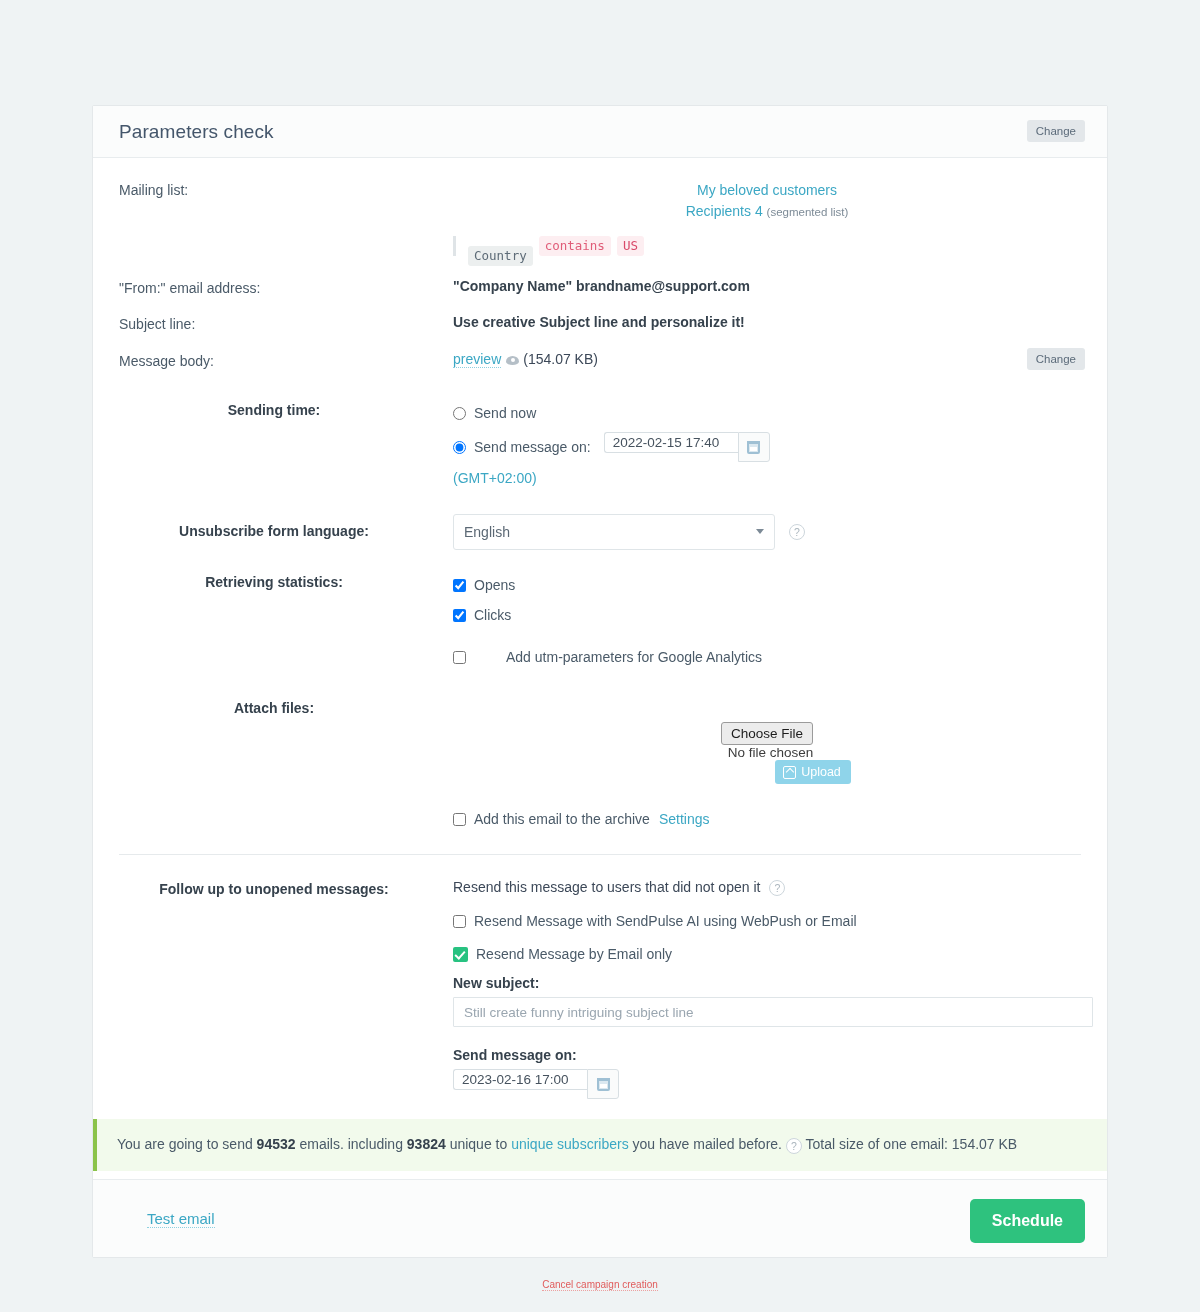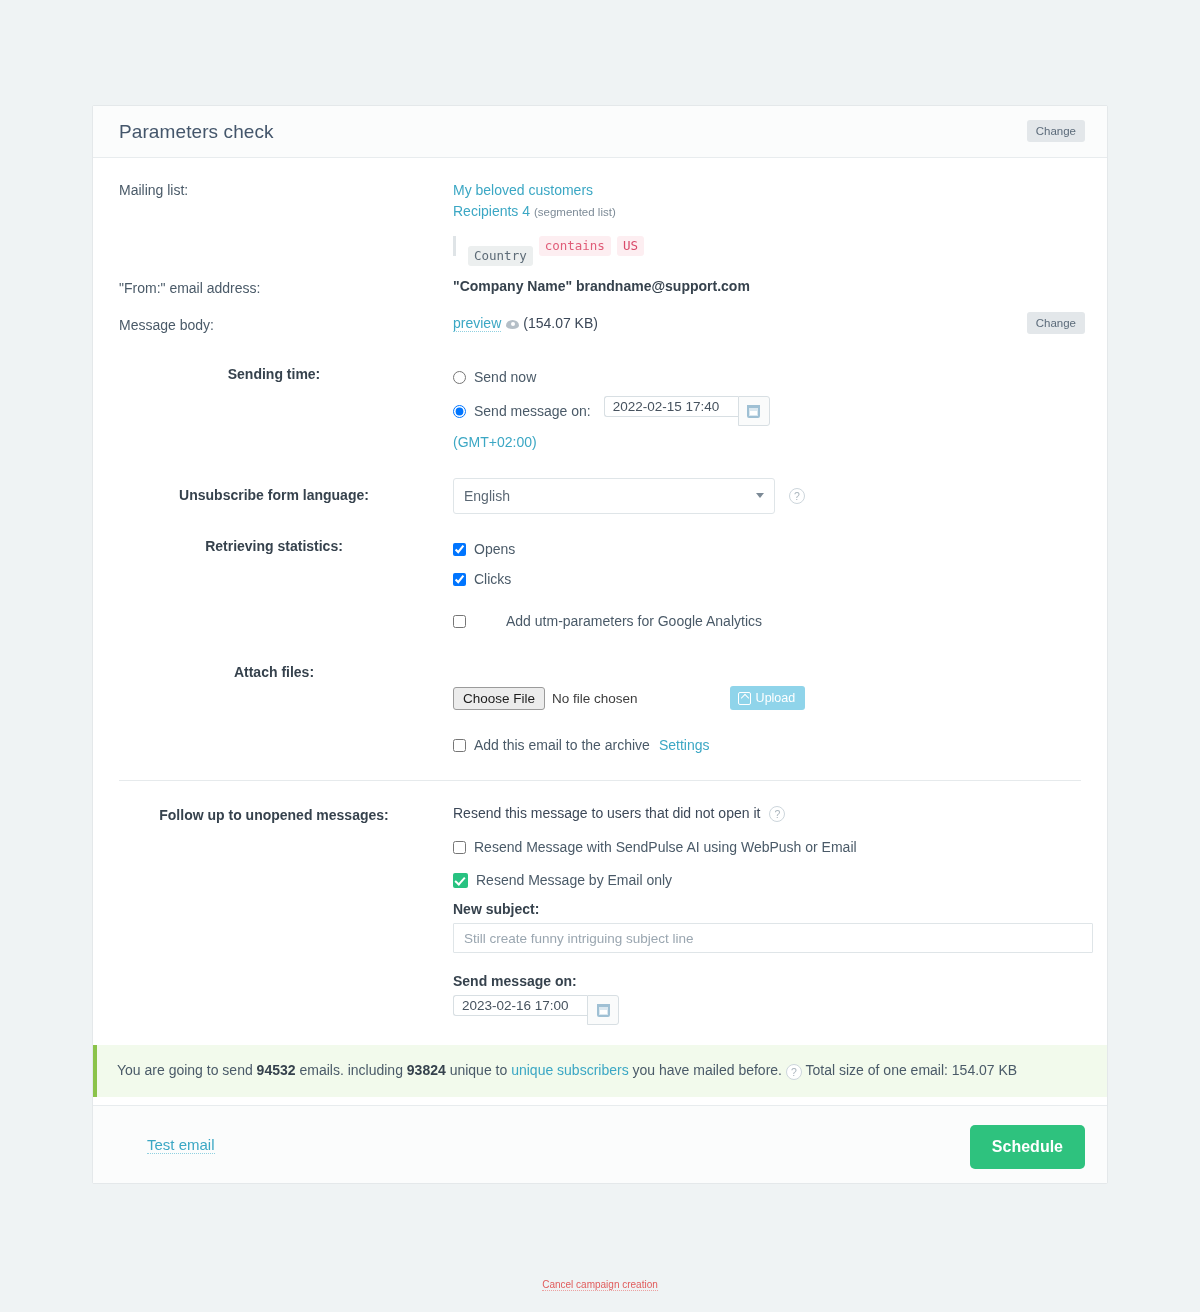--- a/index.html
+++ b/index.html
@@ -73,7 +73,7 @@
   .muted-small { color:#7d8b97; font-size:11.5px; }
 
   
-  .ml-line { line-height:21px; }
+  .ml-line { line-height:21px;text-align:center; }
   .seg-wrap {
     margin-top:13px;
     display:flex; align-items:center;

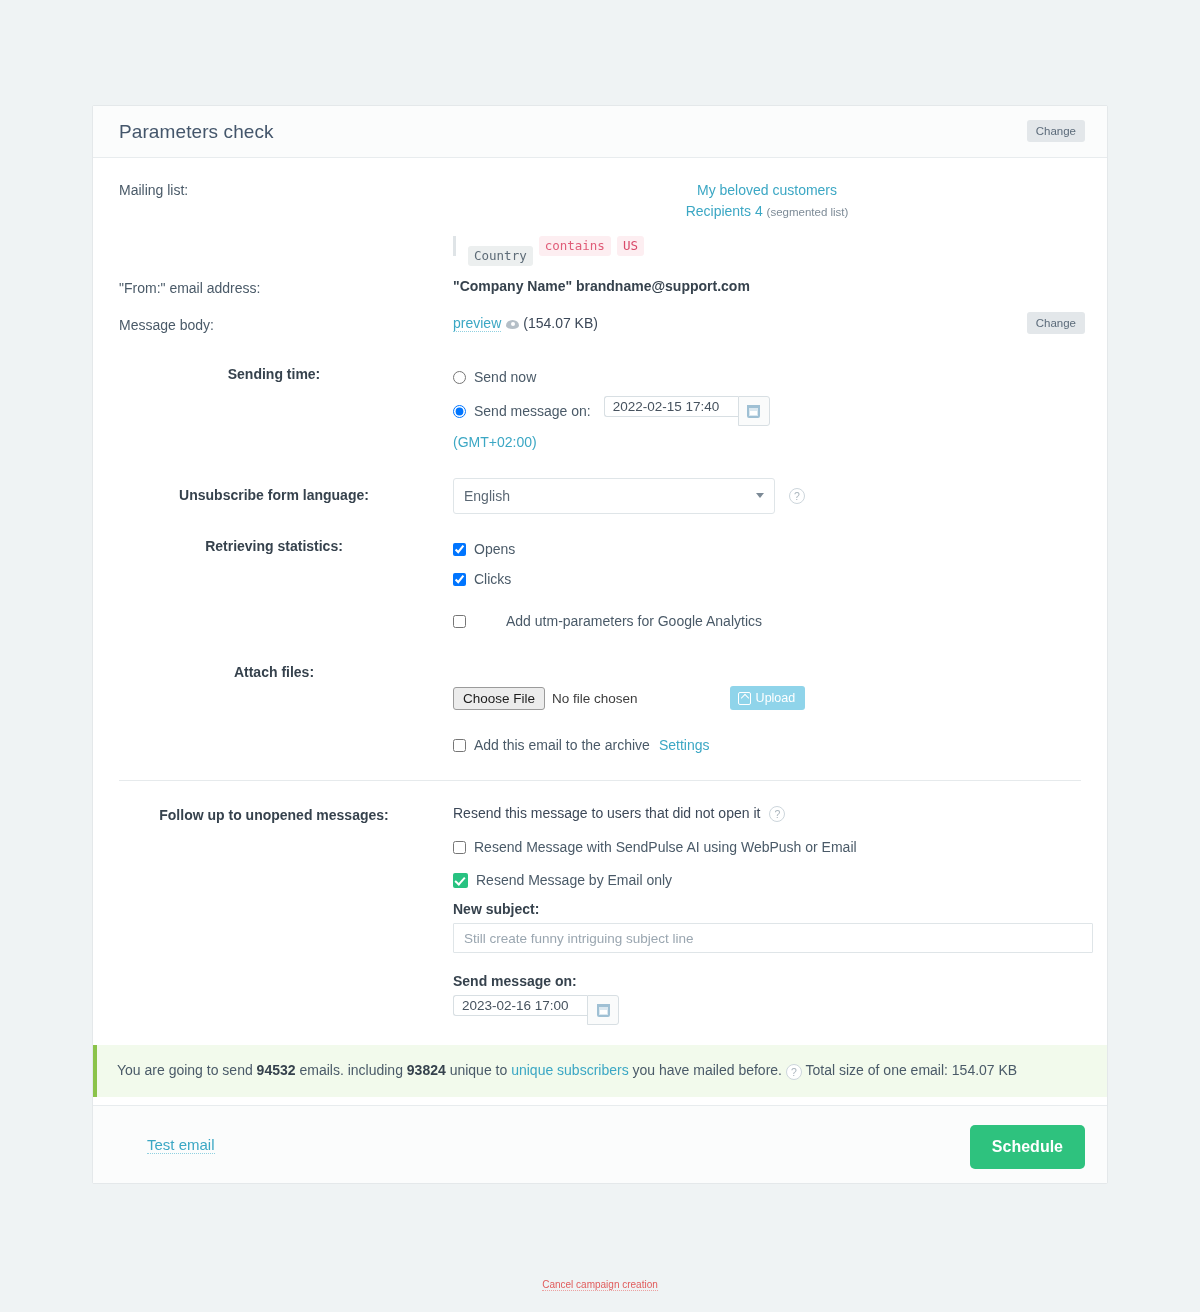--- a/index.html
+++ b/index.html
@@ -294,6 +294,10 @@
         <div class="field bold-val">"Company Name" brandname@support.com</div>
       </div>
 
+      <div class="row" style="margin-top:18px;">
+        <div class="lbl-left">Subject line:</div>
+        <div class="field bold-val">Use creative Subject line and personalize it!</div>
+      </div>
 
       <div class="row" style="margin-top:19px;">
         <div class="lbl-left">Message body:</div>

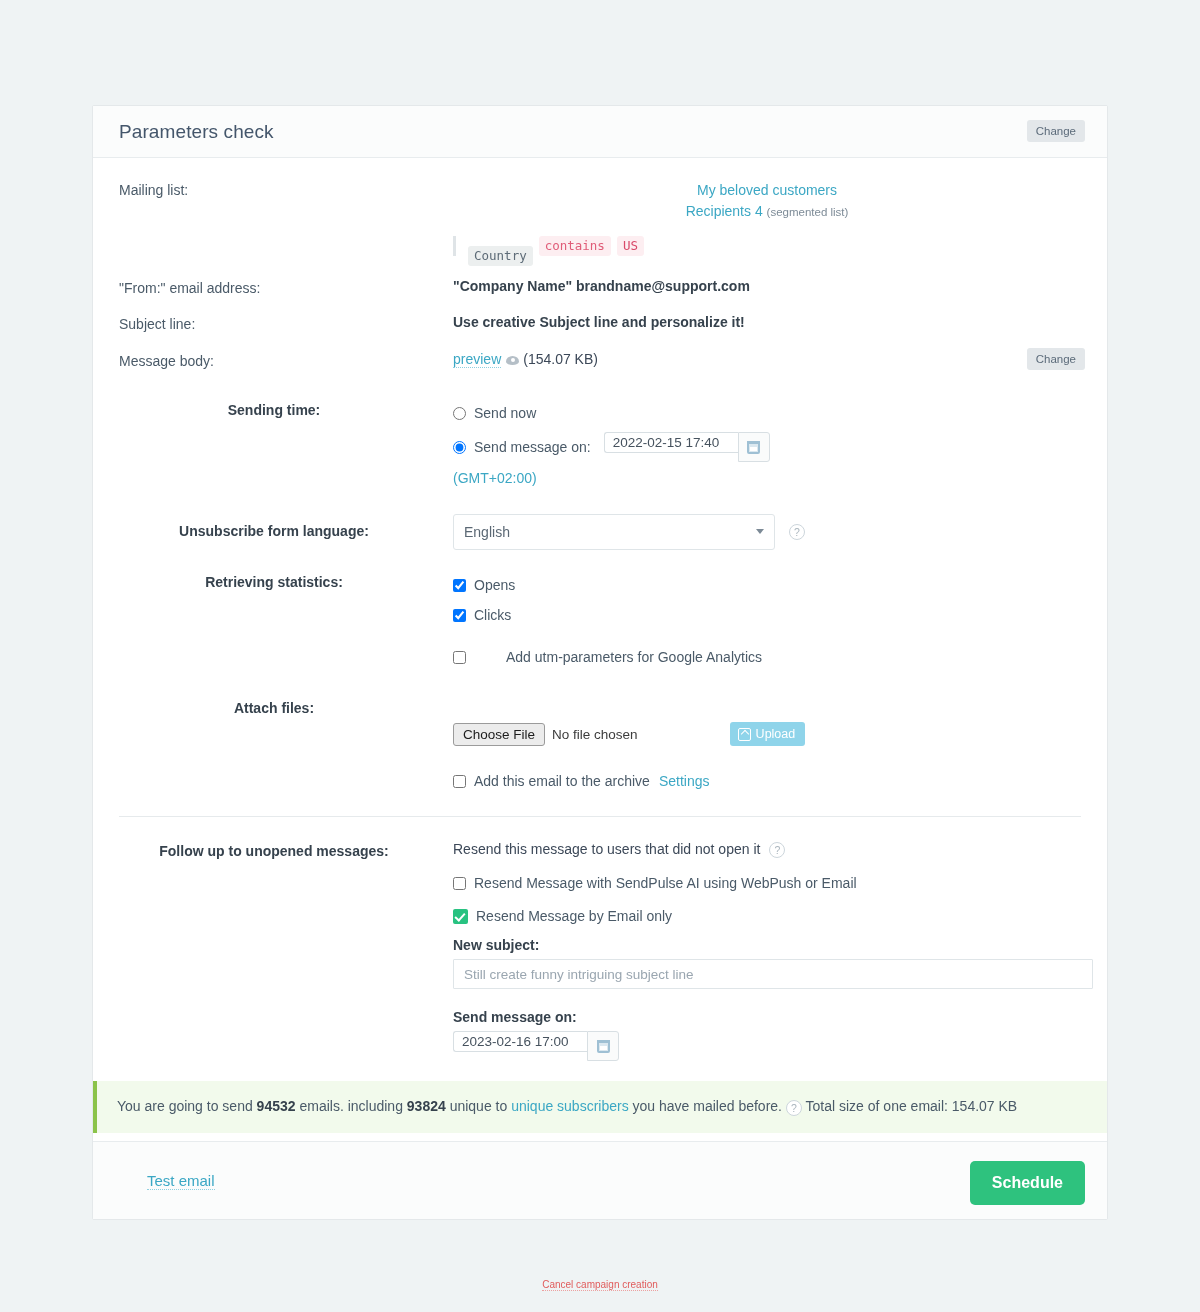--- a/index.html
+++ b/index.html
@@ -364,7 +364,7 @@
       <div class="row" style="margin-top:28px;">
         <div class="lbl-right">Attach files:</div>
         <div class="field">
-          <div class="filerow" style="margin-top:24px;">
+          <div class="filerow" style="margin-top:24px;flex-direction:column;">
             <button class="choosefile">Choose File</button>
             <span class="nofile">No file chosen</span>
             <button class="btn-upload">

